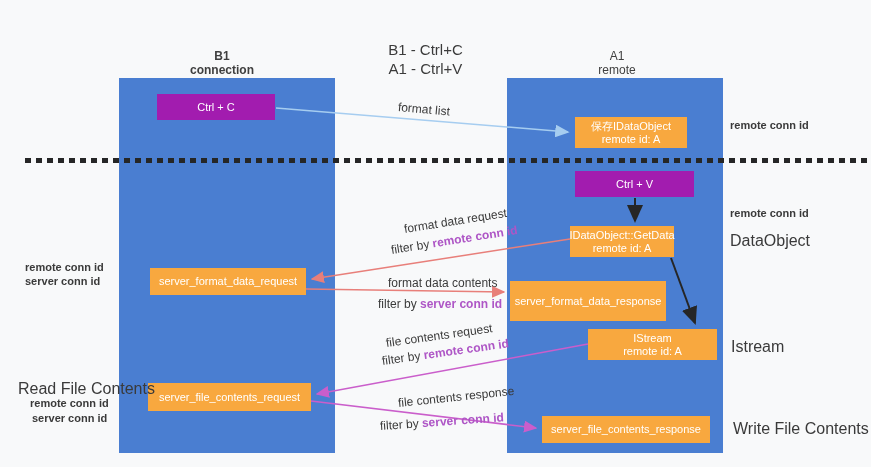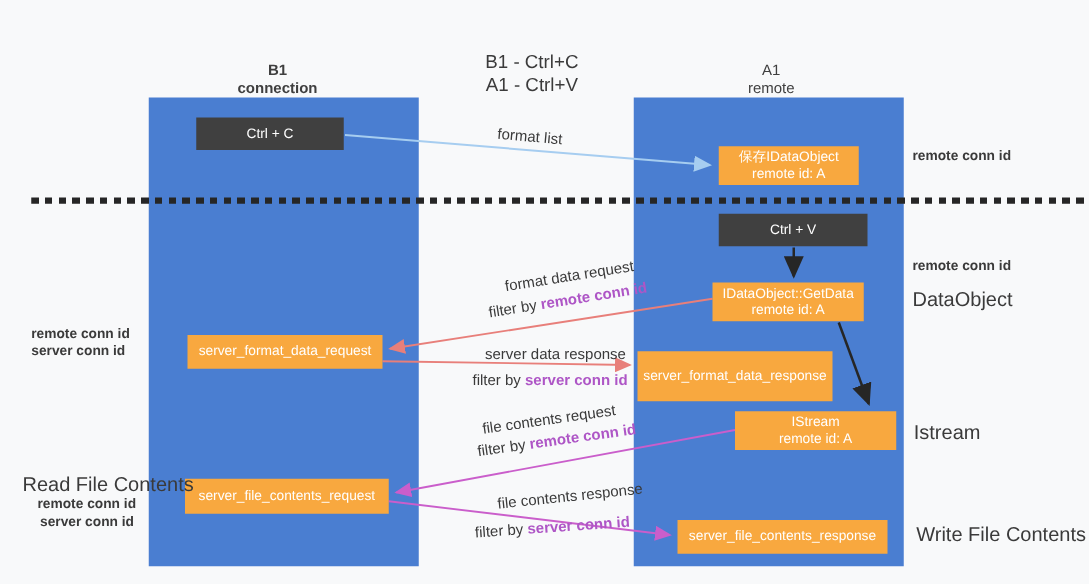--- a/index.html
+++ b/index.html
@@ -58,7 +58,7 @@
     line-height: 13px;
     text-align: center;
   }
-  .node.green { background: #404040; }
+  .node.green { background: #a21caf; }
   .node.orange { background: #f8a83f; }
   .n-ctrl-c { left: 157px; top: 94px; width: 118px; height: 26px; }
   .n-ctrl-v { left: 575px; top: 171px; width: 119px; height: 26px; }

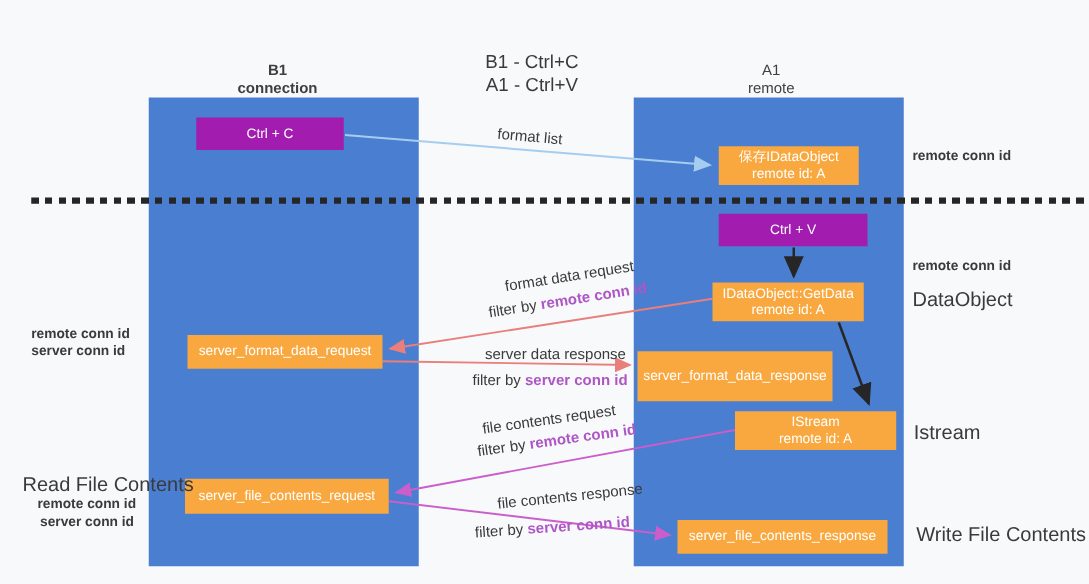--- a/index.html
+++ b/index.html
@@ -63,7 +63,7 @@
   .n-ctrl-c { left: 157px; top: 94px; width: 118px; height: 26px; }
   .n-ctrl-v { left: 575px; top: 171px; width: 119px; height: 26px; }
   .n-save   { left: 575px; top: 117px; width: 112px; height: 31px; }
-  .n-getdata{ left: 570px; top: 226px; width: 121px; height: 31px; }
+  .n-getdata{ left: 570px; top: 226px; width: 104px; height: 31px; }
   .n-istream{ left: 588px; top: 329px; width: 129px; height: 31px; }
   .n-fmt-req { left: 150px; top: 268px; width: 156px; height: 27px; }
   .n-fmt-resp{ left: 510px; top: 281px; width: 156px; height: 40px; }

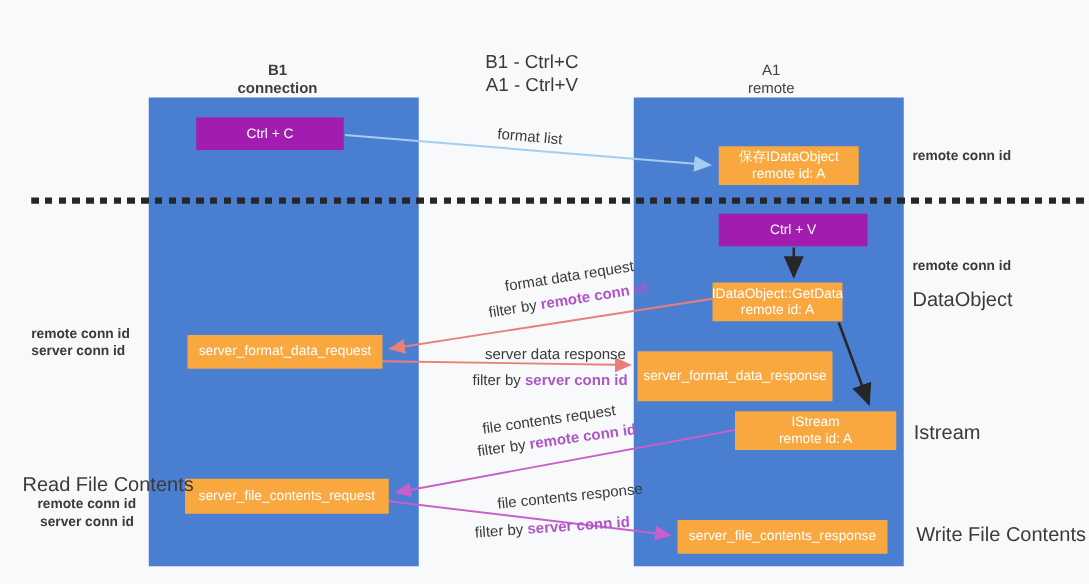--- a/index.html
+++ b/index.html
@@ -178,7 +178,7 @@
     <span>filter by </span><span class="id-purple">remote conn id</span>
   </div>
 
-  <div class="flow-label" style="left:388px; top:276px;">server data response</div>
+  <div class="flow-label" style="left:388px; top:276px;">format data contents</div>
   <div class="flow-label" style="left:378px; top:297px;">
     <span>filter by </span><span class="id-purple">server conn id</span>
   </div>

